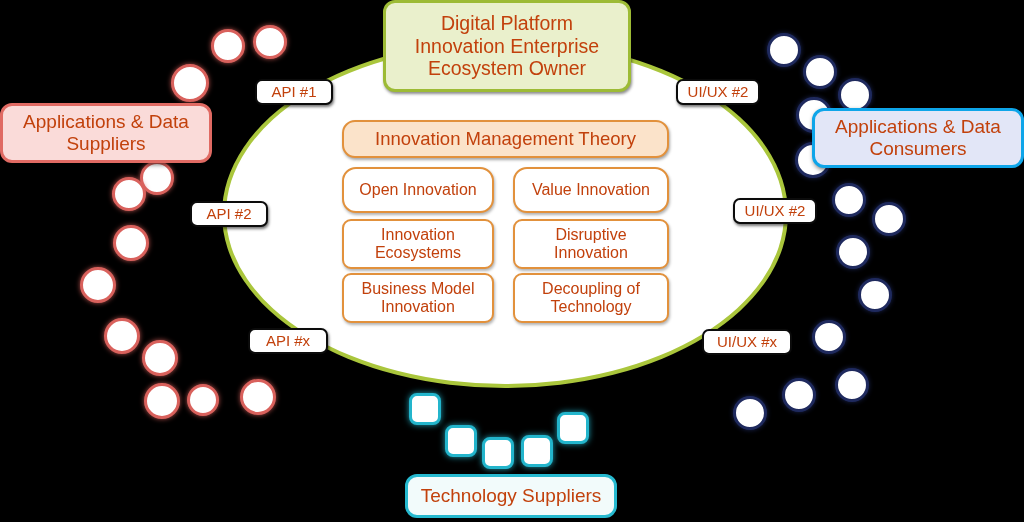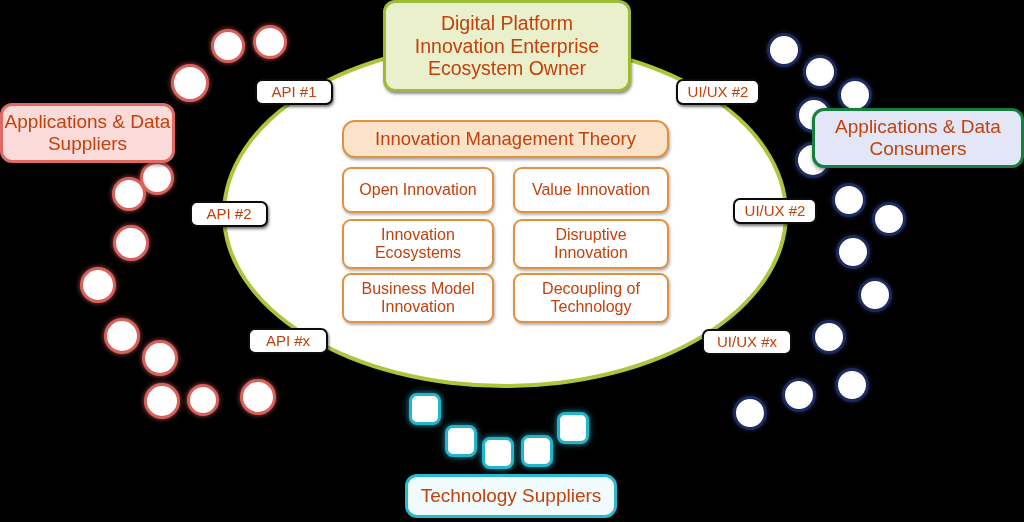--- a/index.html
+++ b/index.html
@@ -64,7 +64,7 @@
 
   
   .suppliers-box{
-    left:0px;top:103px;width:175px;height:60px;
+    left:0px;top:103px;width:212px;height:60px;
     background:#fadbd9;
     border:3px solid #e06a63;
     border-radius:12px;

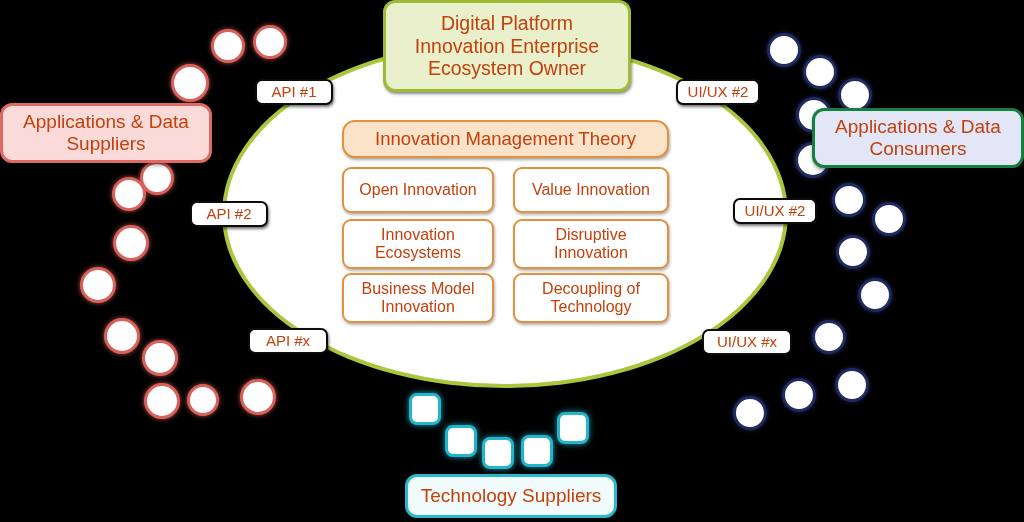--- a/index.html
+++ b/index.html
@@ -74,7 +74,7 @@
   .consumers-box{
     left:812px;top:108px;width:212px;height:60px;
     background:#e2e6f7;
-    border:3px solid #15803d;
+    border:3px solid #0ea5e9;
     border-radius:12px;
     font-size:19px;
     box-shadow:1px 2px 4px rgba(0,0,0,.5);

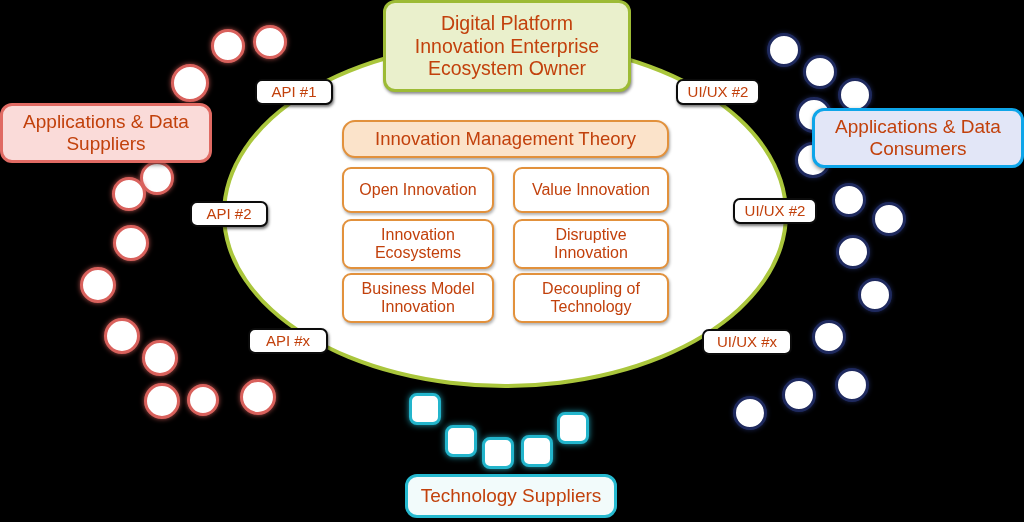--- a/index.html
+++ b/index.html
@@ -56,7 +56,7 @@
     padding:2px 4px;
     box-shadow:1px 2px 3px rgba(0,0,0,.3);
   }
-  .tc-r1{top:167px;height:46px;}
+  .tc-r1{top:167px;height:46px;border-radius:14px;}
   .tc-r2{top:219px;height:50px;}
   .tc-r3{top:273px;height:50px;}
   .tc-left{left:342px;width:152px;}

